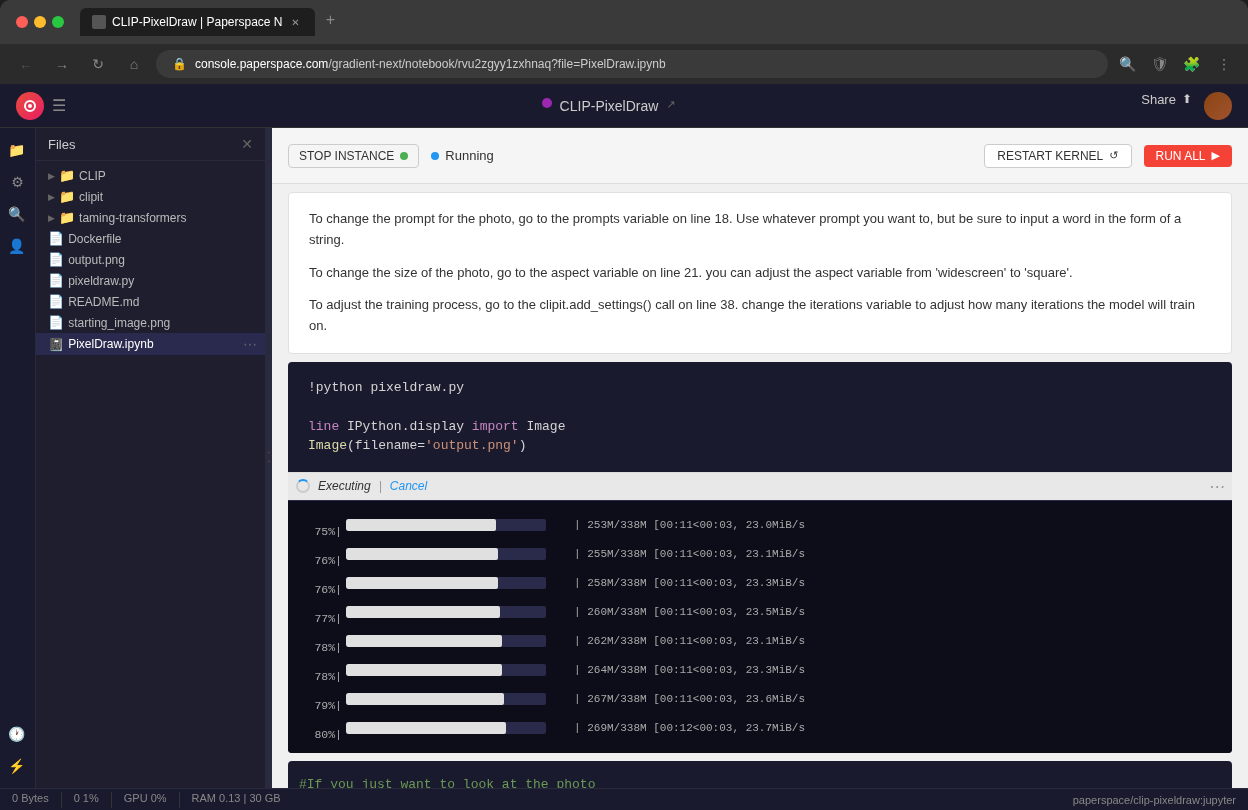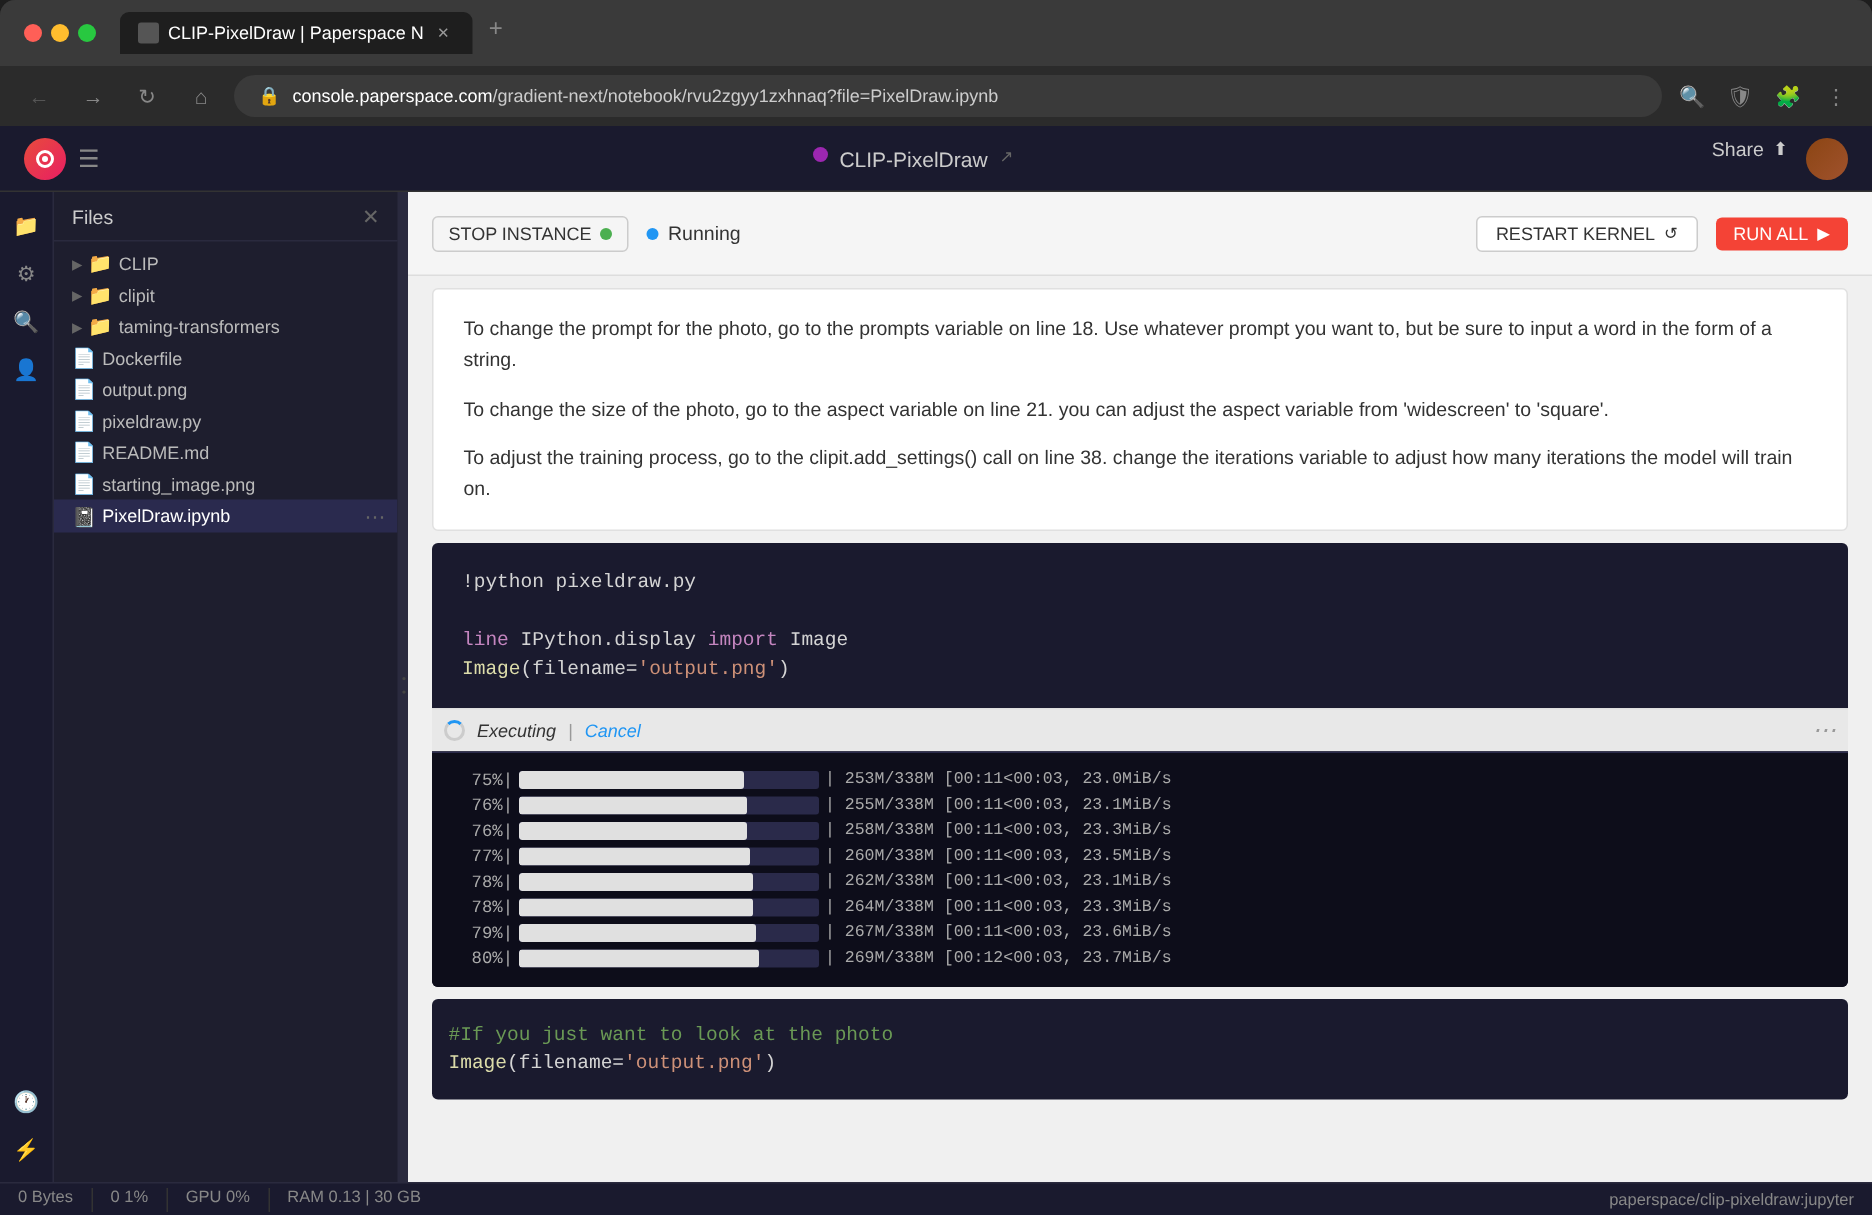--- a/index.html
+++ b/index.html
@@ -537,6 +537,7 @@
       min-width: 34px;
       text-align: right;
       color: #aaa;
+      margin-top: 12px;
     }
 
     .progress-bar-container {

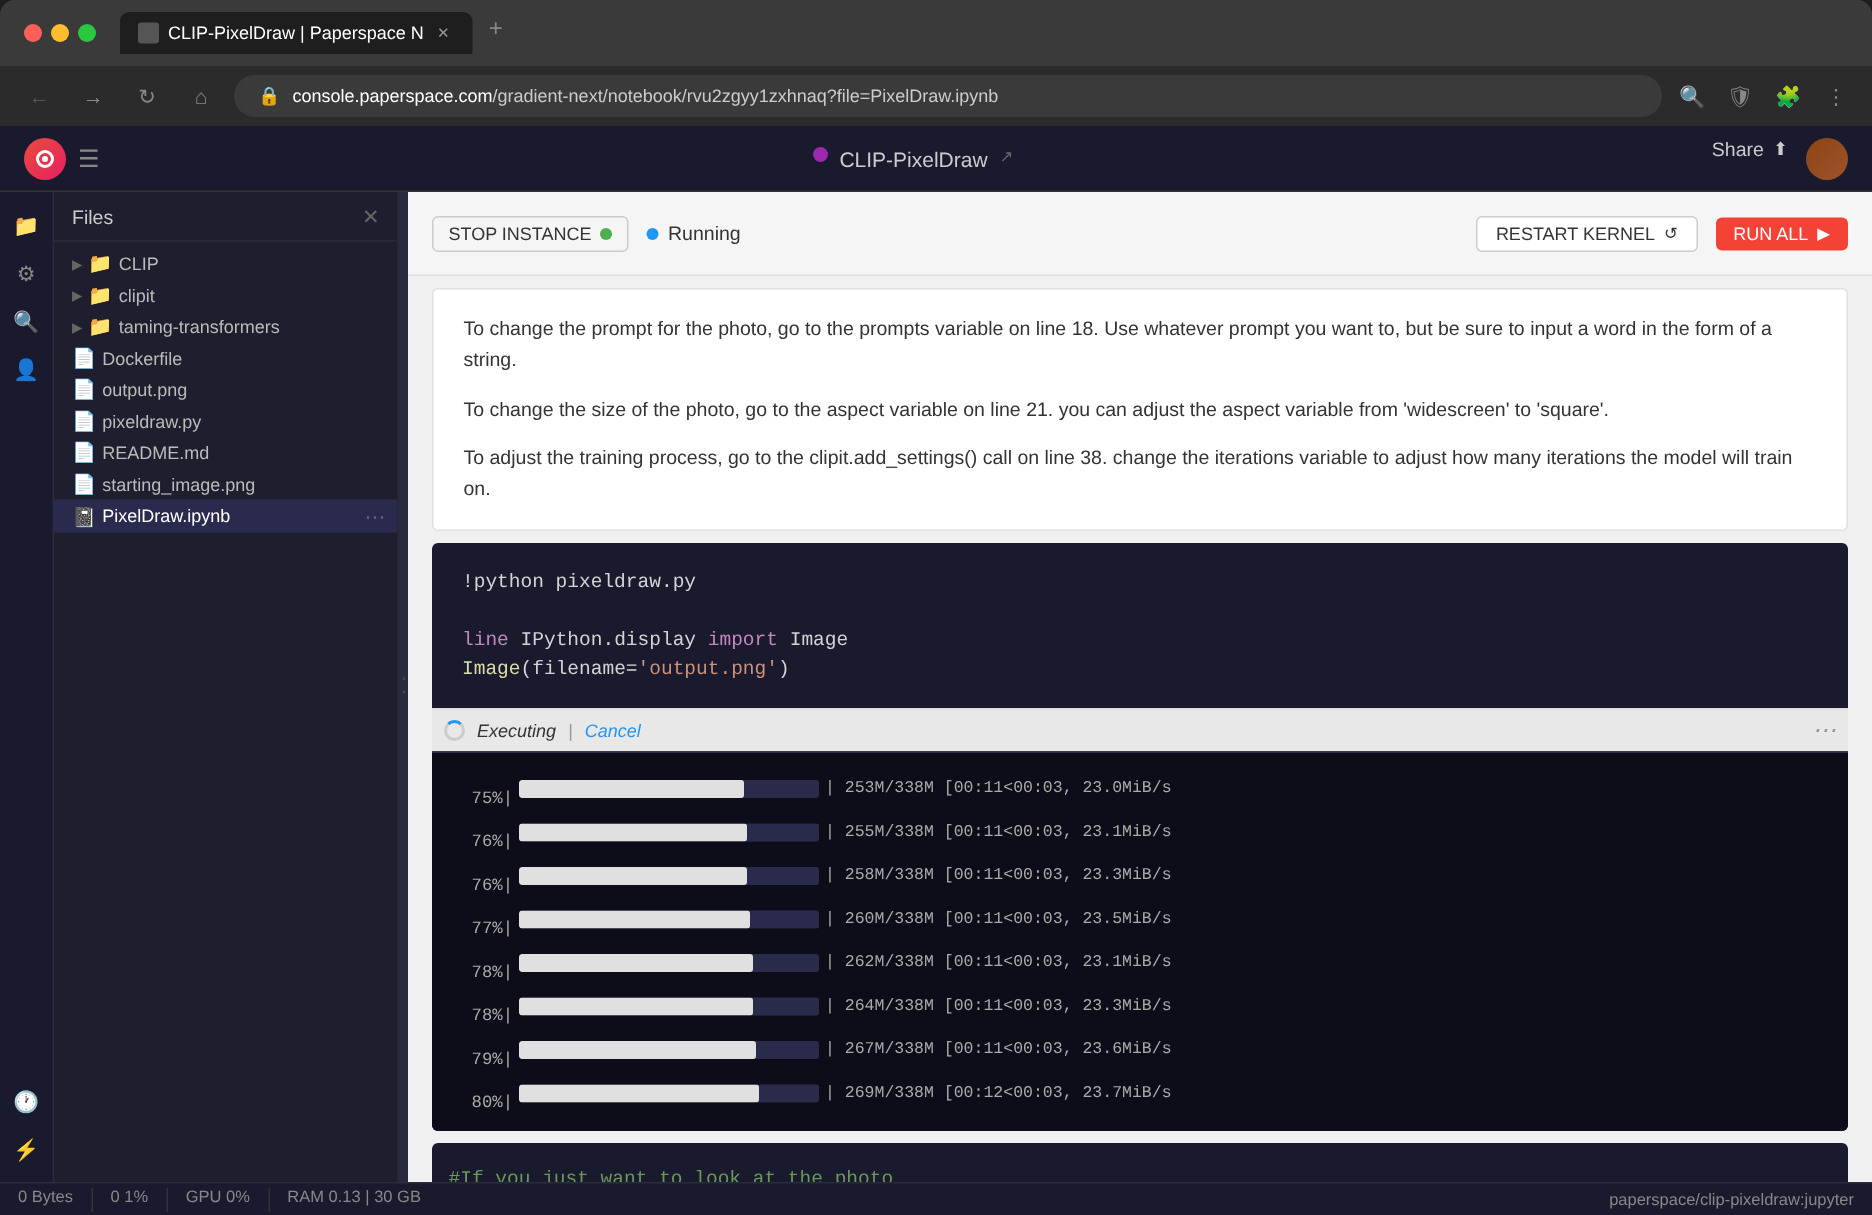--- a/index.html
+++ b/index.html
@@ -557,6 +557,7 @@
     .progress-stats {
       color: #aaa;
       font-size: 11px;
+      margin-left: 24px;
     }
 
     

